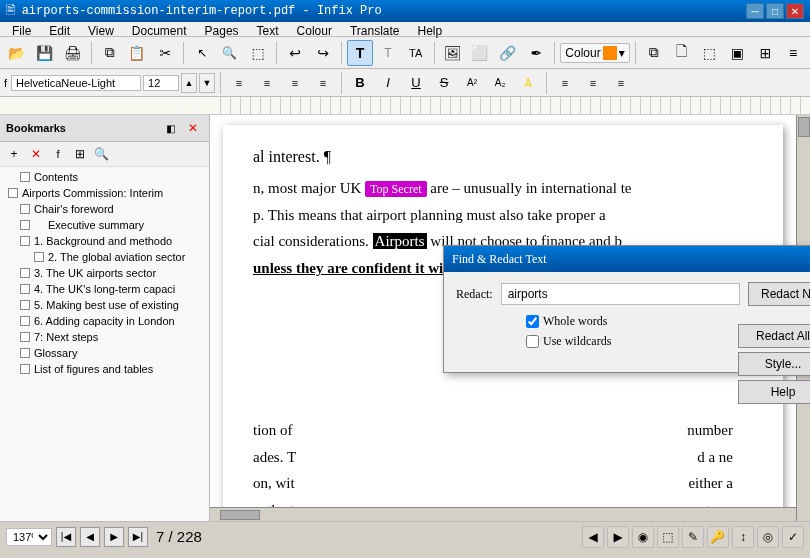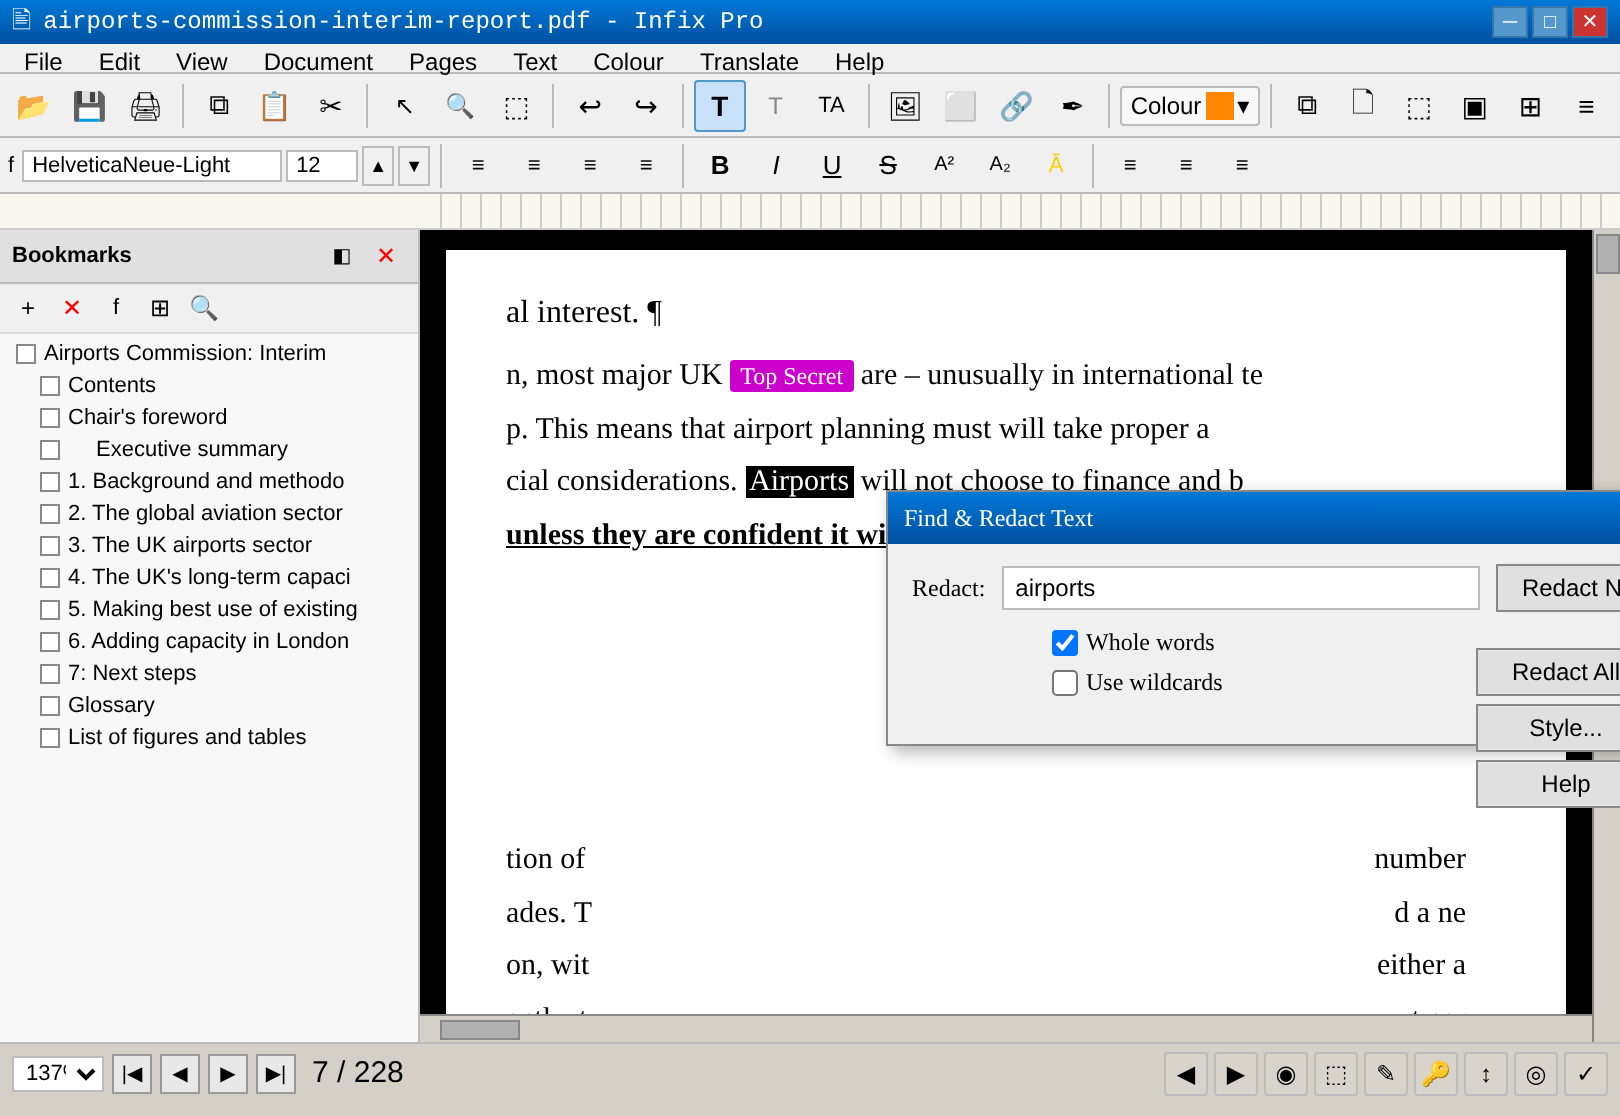--- a/index.html
+++ b/index.html
@@ -175,7 +175,7 @@
     
     #doc-view {
       flex: 1;
-      background: #000000;
+      background: #ffffff;
       overflow: hidden;
       position: relative;
     }

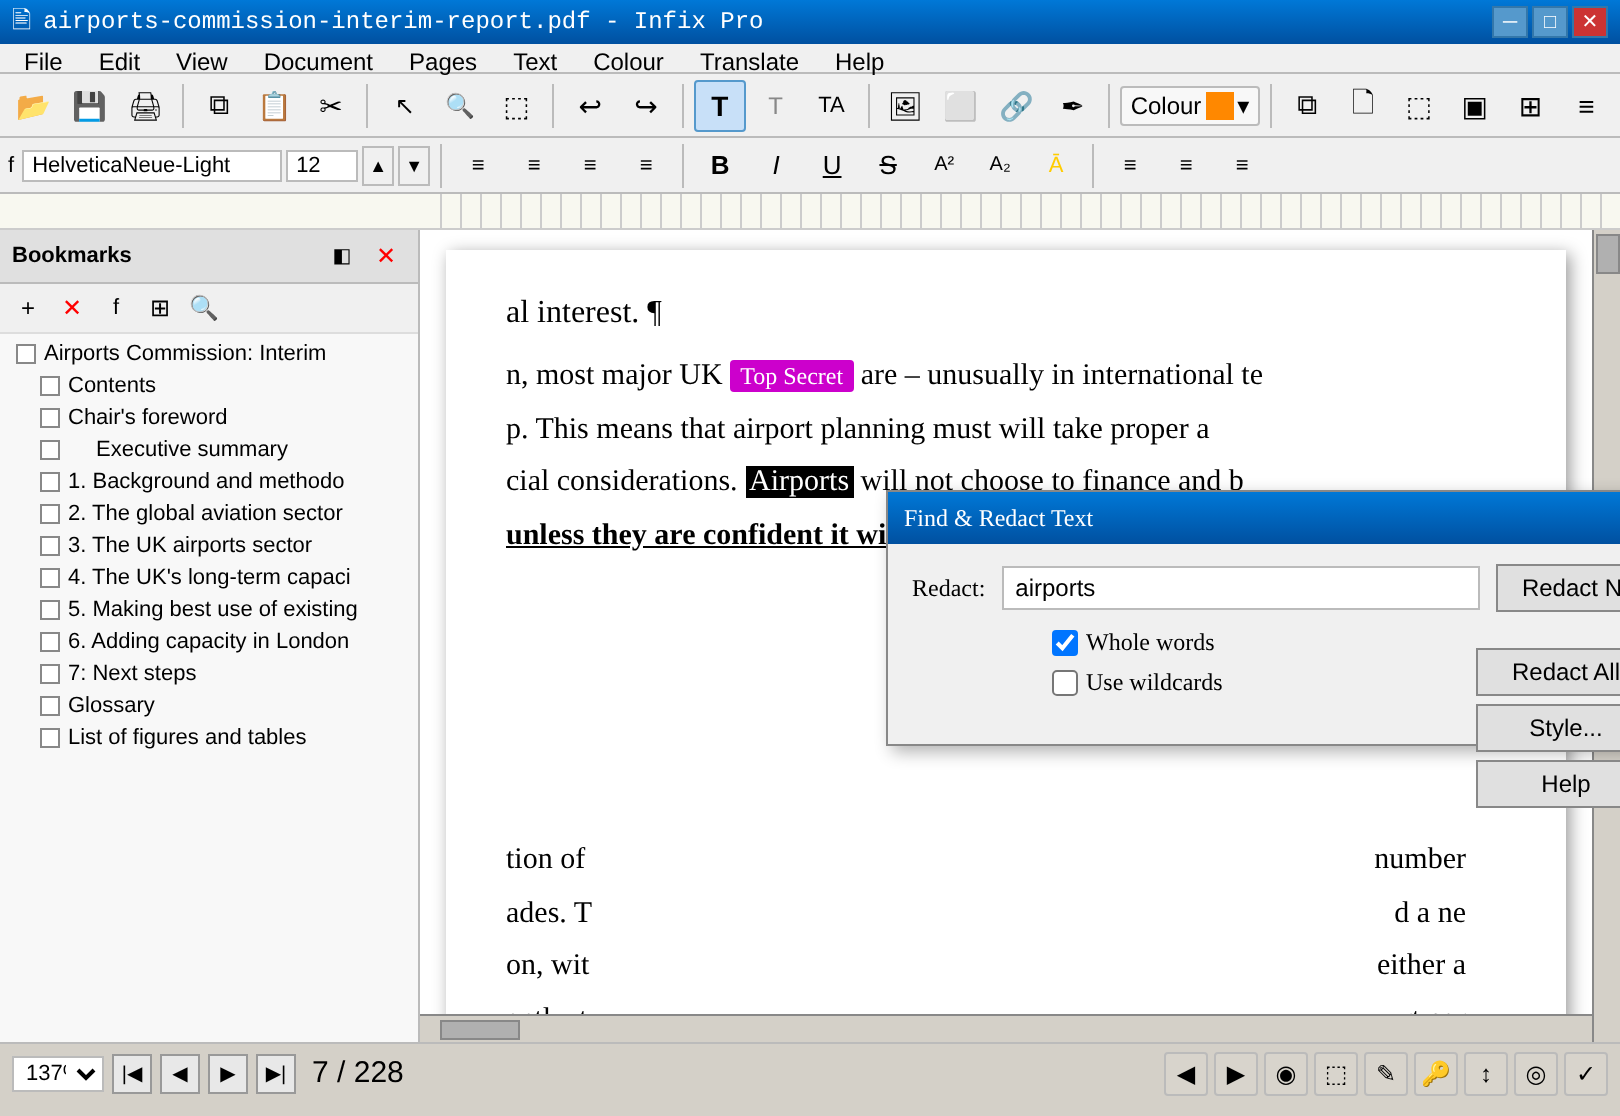--- a/index.html
+++ b/index.html
@@ -428,13 +428,13 @@
       <button class="bm-btn">🔍</button>
     </div>
     <div id="bookmarks-list">
+      <div class="bm-item" style="padding-left:20px;">
+        <div class="bm-icon"></div>
+        <span>Contents</span>
+      </div>
       <div class="bm-item">
         <div class="bm-icon"></div>
         <span>Airports Commission: Interim</span>
-      </div>
-      <div class="bm-item" style="padding-left:20px;">
-        <div class="bm-icon"></div>
-        <span>Contents</span>
       </div>
       <div class="bm-item" style="padding-left:20px;">
         <div class="bm-icon"></div>

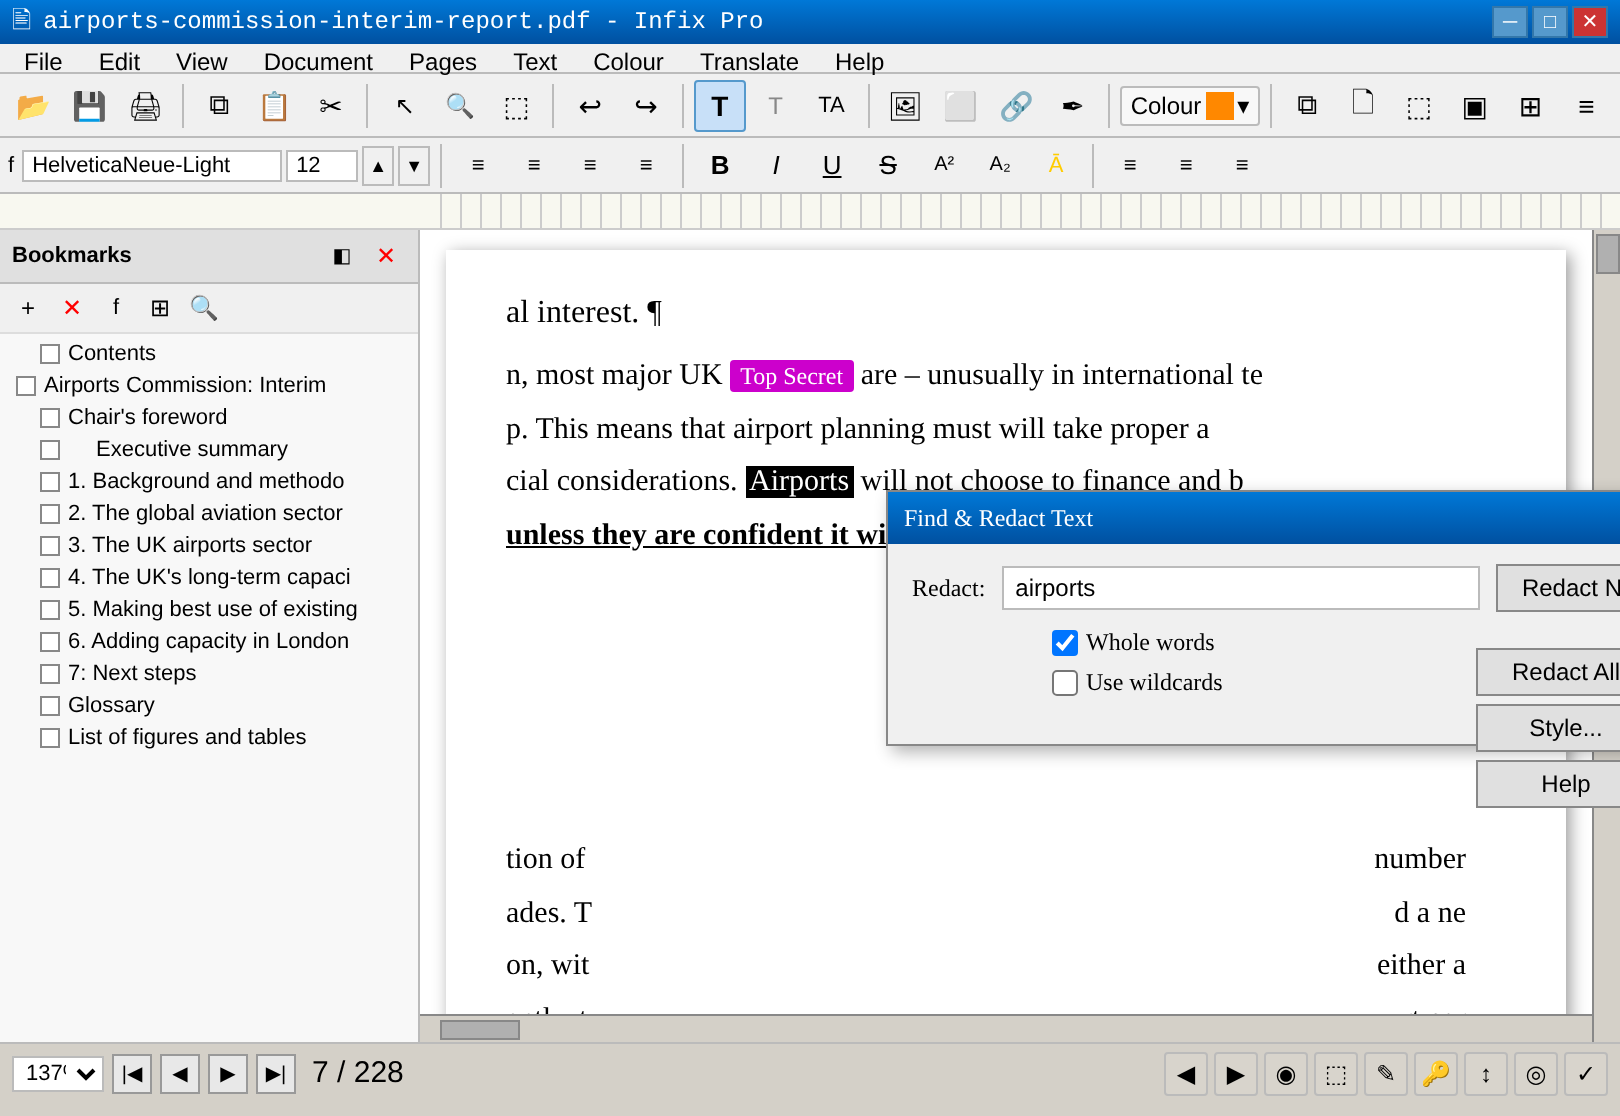--- a/index.html
+++ b/index.html
@@ -504,7 +504,7 @@
           <span>are – unusually in international te</span>
         </div>
         <div class="doc-text-line">
-          <span>p. This means that airport planning must will take proper a</span>
+          <span>p. This means that airport planning must also take proper a</span>
         </div>
         <div class="doc-text-line">
           <span>cial considerations.</span>

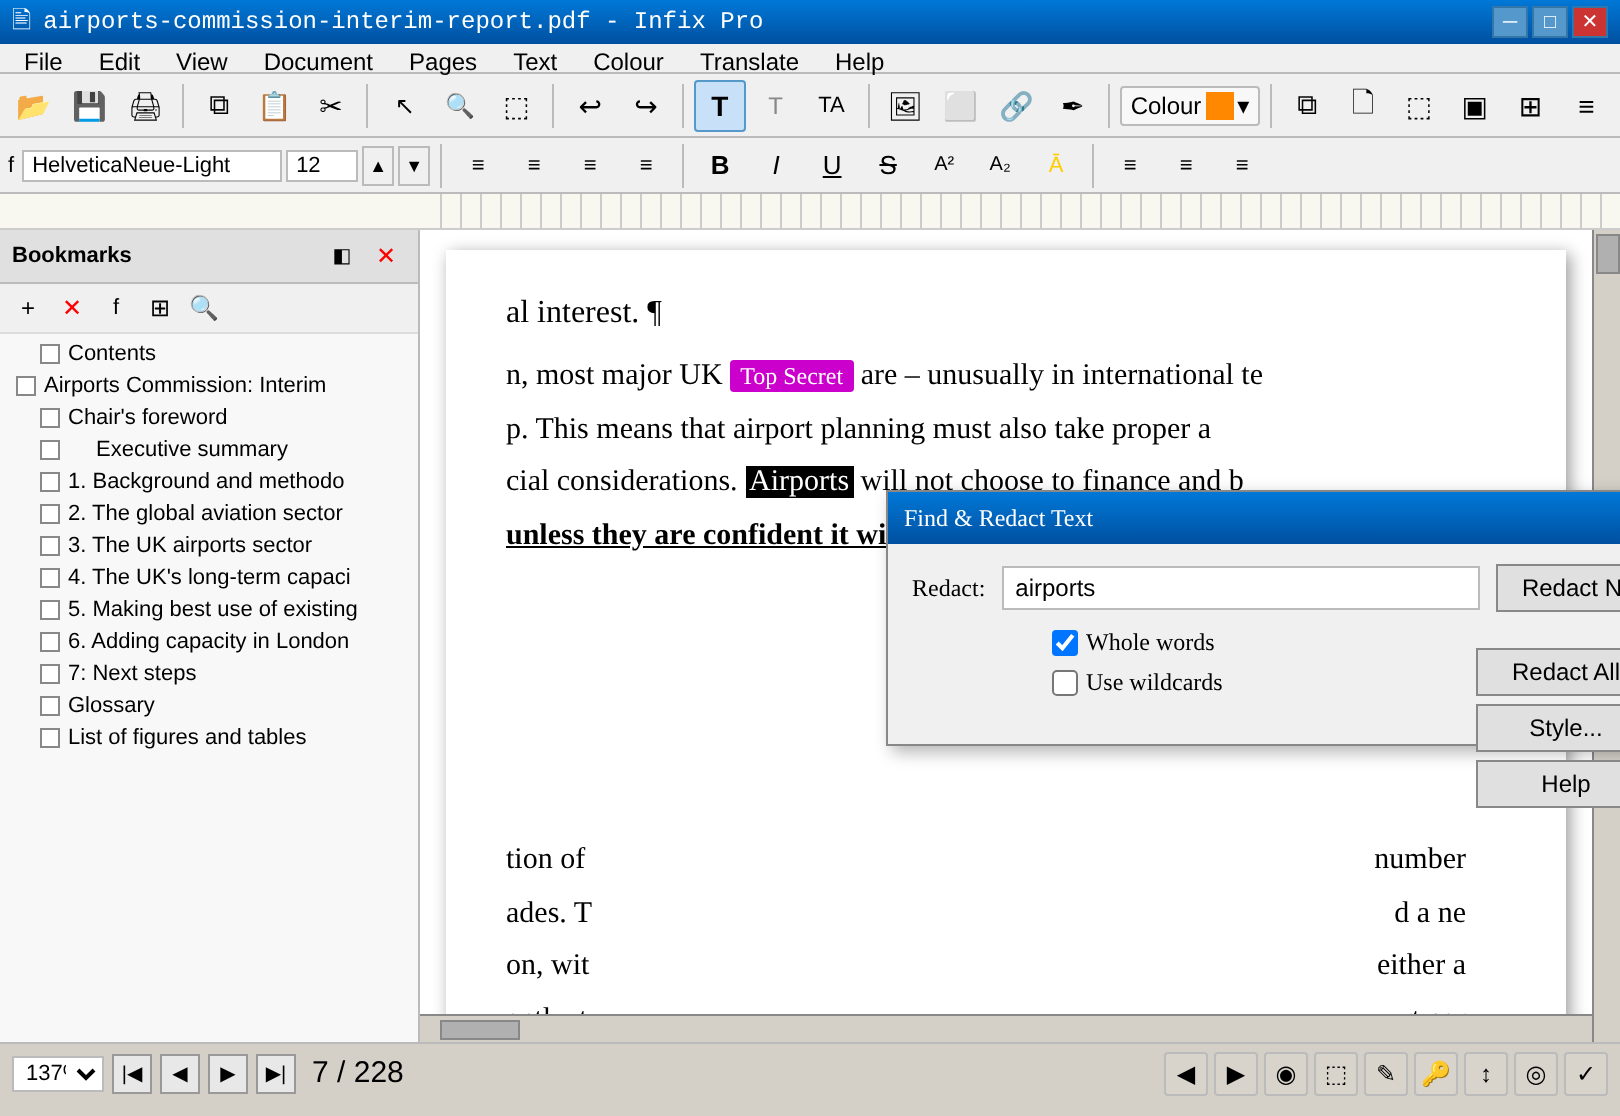--- a/index.html
+++ b/index.html
@@ -448,7 +448,7 @@
         <div class="bm-icon"></div>
         <span>1. Background and methodo</span>
       </div>
-      <div class="bm-item" style="padding-left:20px;">
+      <div class="bm-item" style="padding-left:34px;">
         <div class="bm-icon"></div>
         <span>2. The global aviation sector</span>
       </div>

